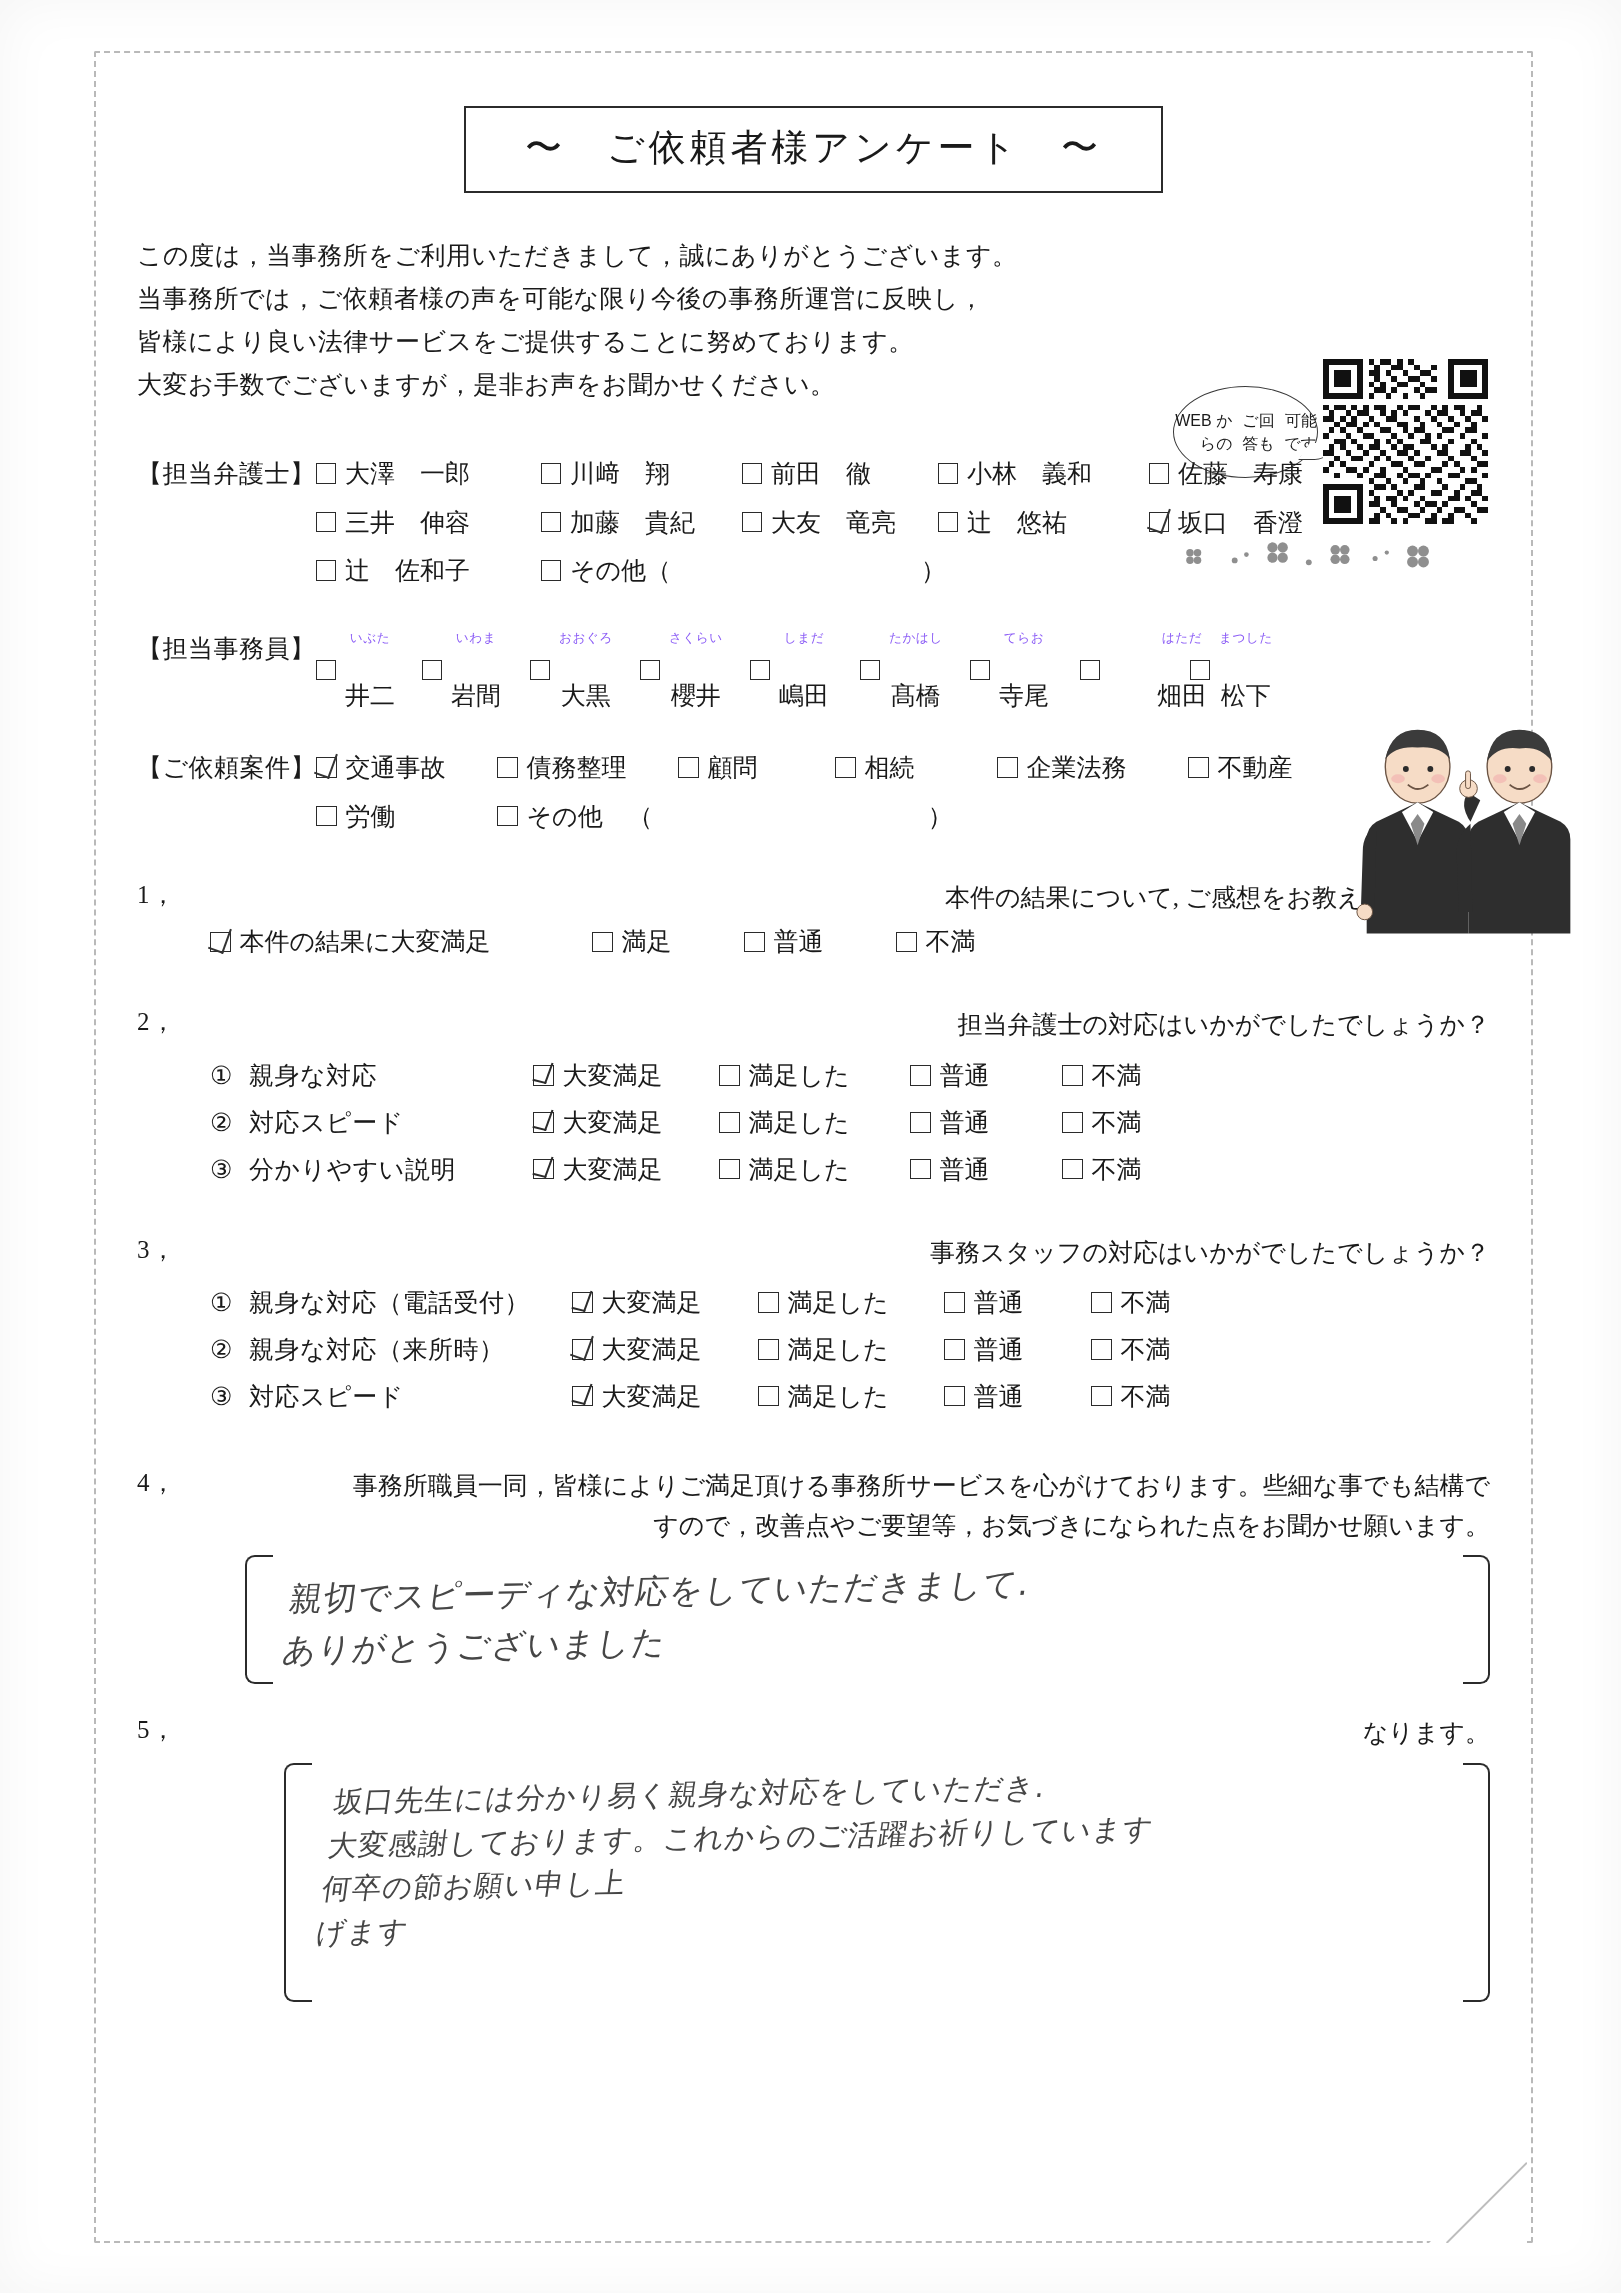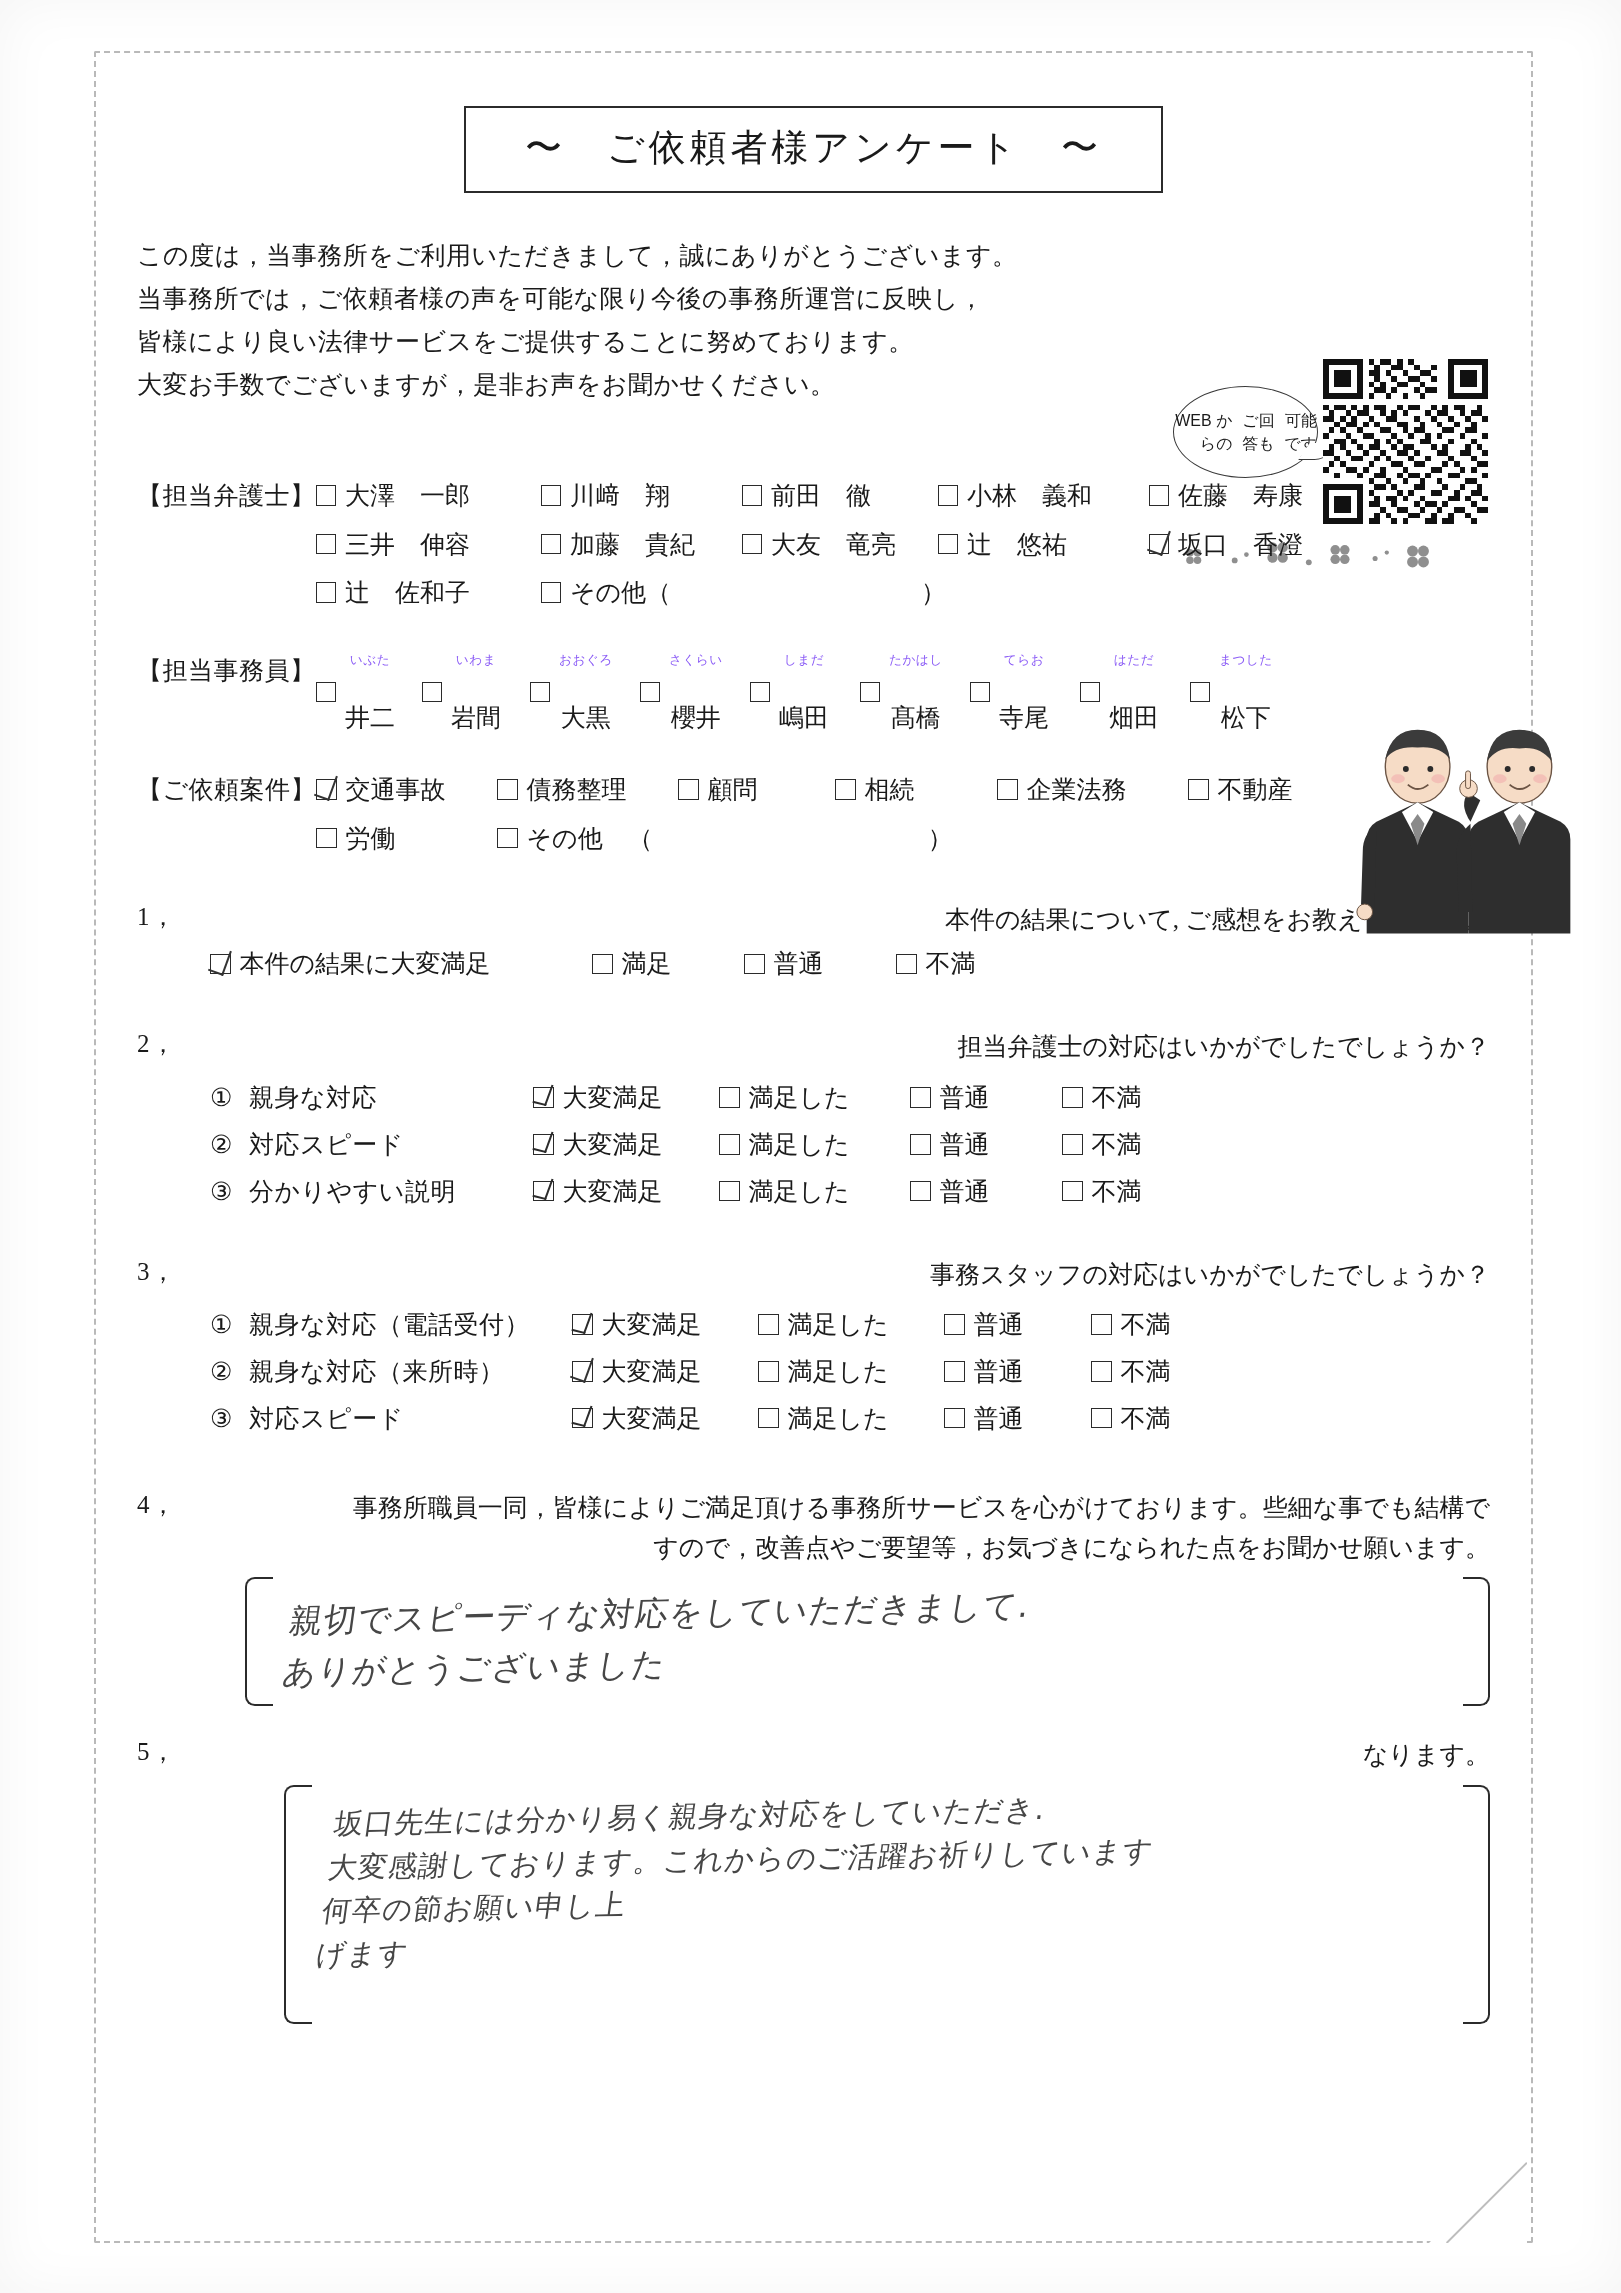--- a/index.html
+++ b/index.html
@@ -565,7 +565,7 @@
       </div>
     </div>
 
-    <div class="field-row" style="margin-top:73px;">
+    <div class="field-row" style="margin-top:51px;">
       <div class="field-label">【担当弁護士】</div>
       <div class="field-body">
         <div class="opt-line">

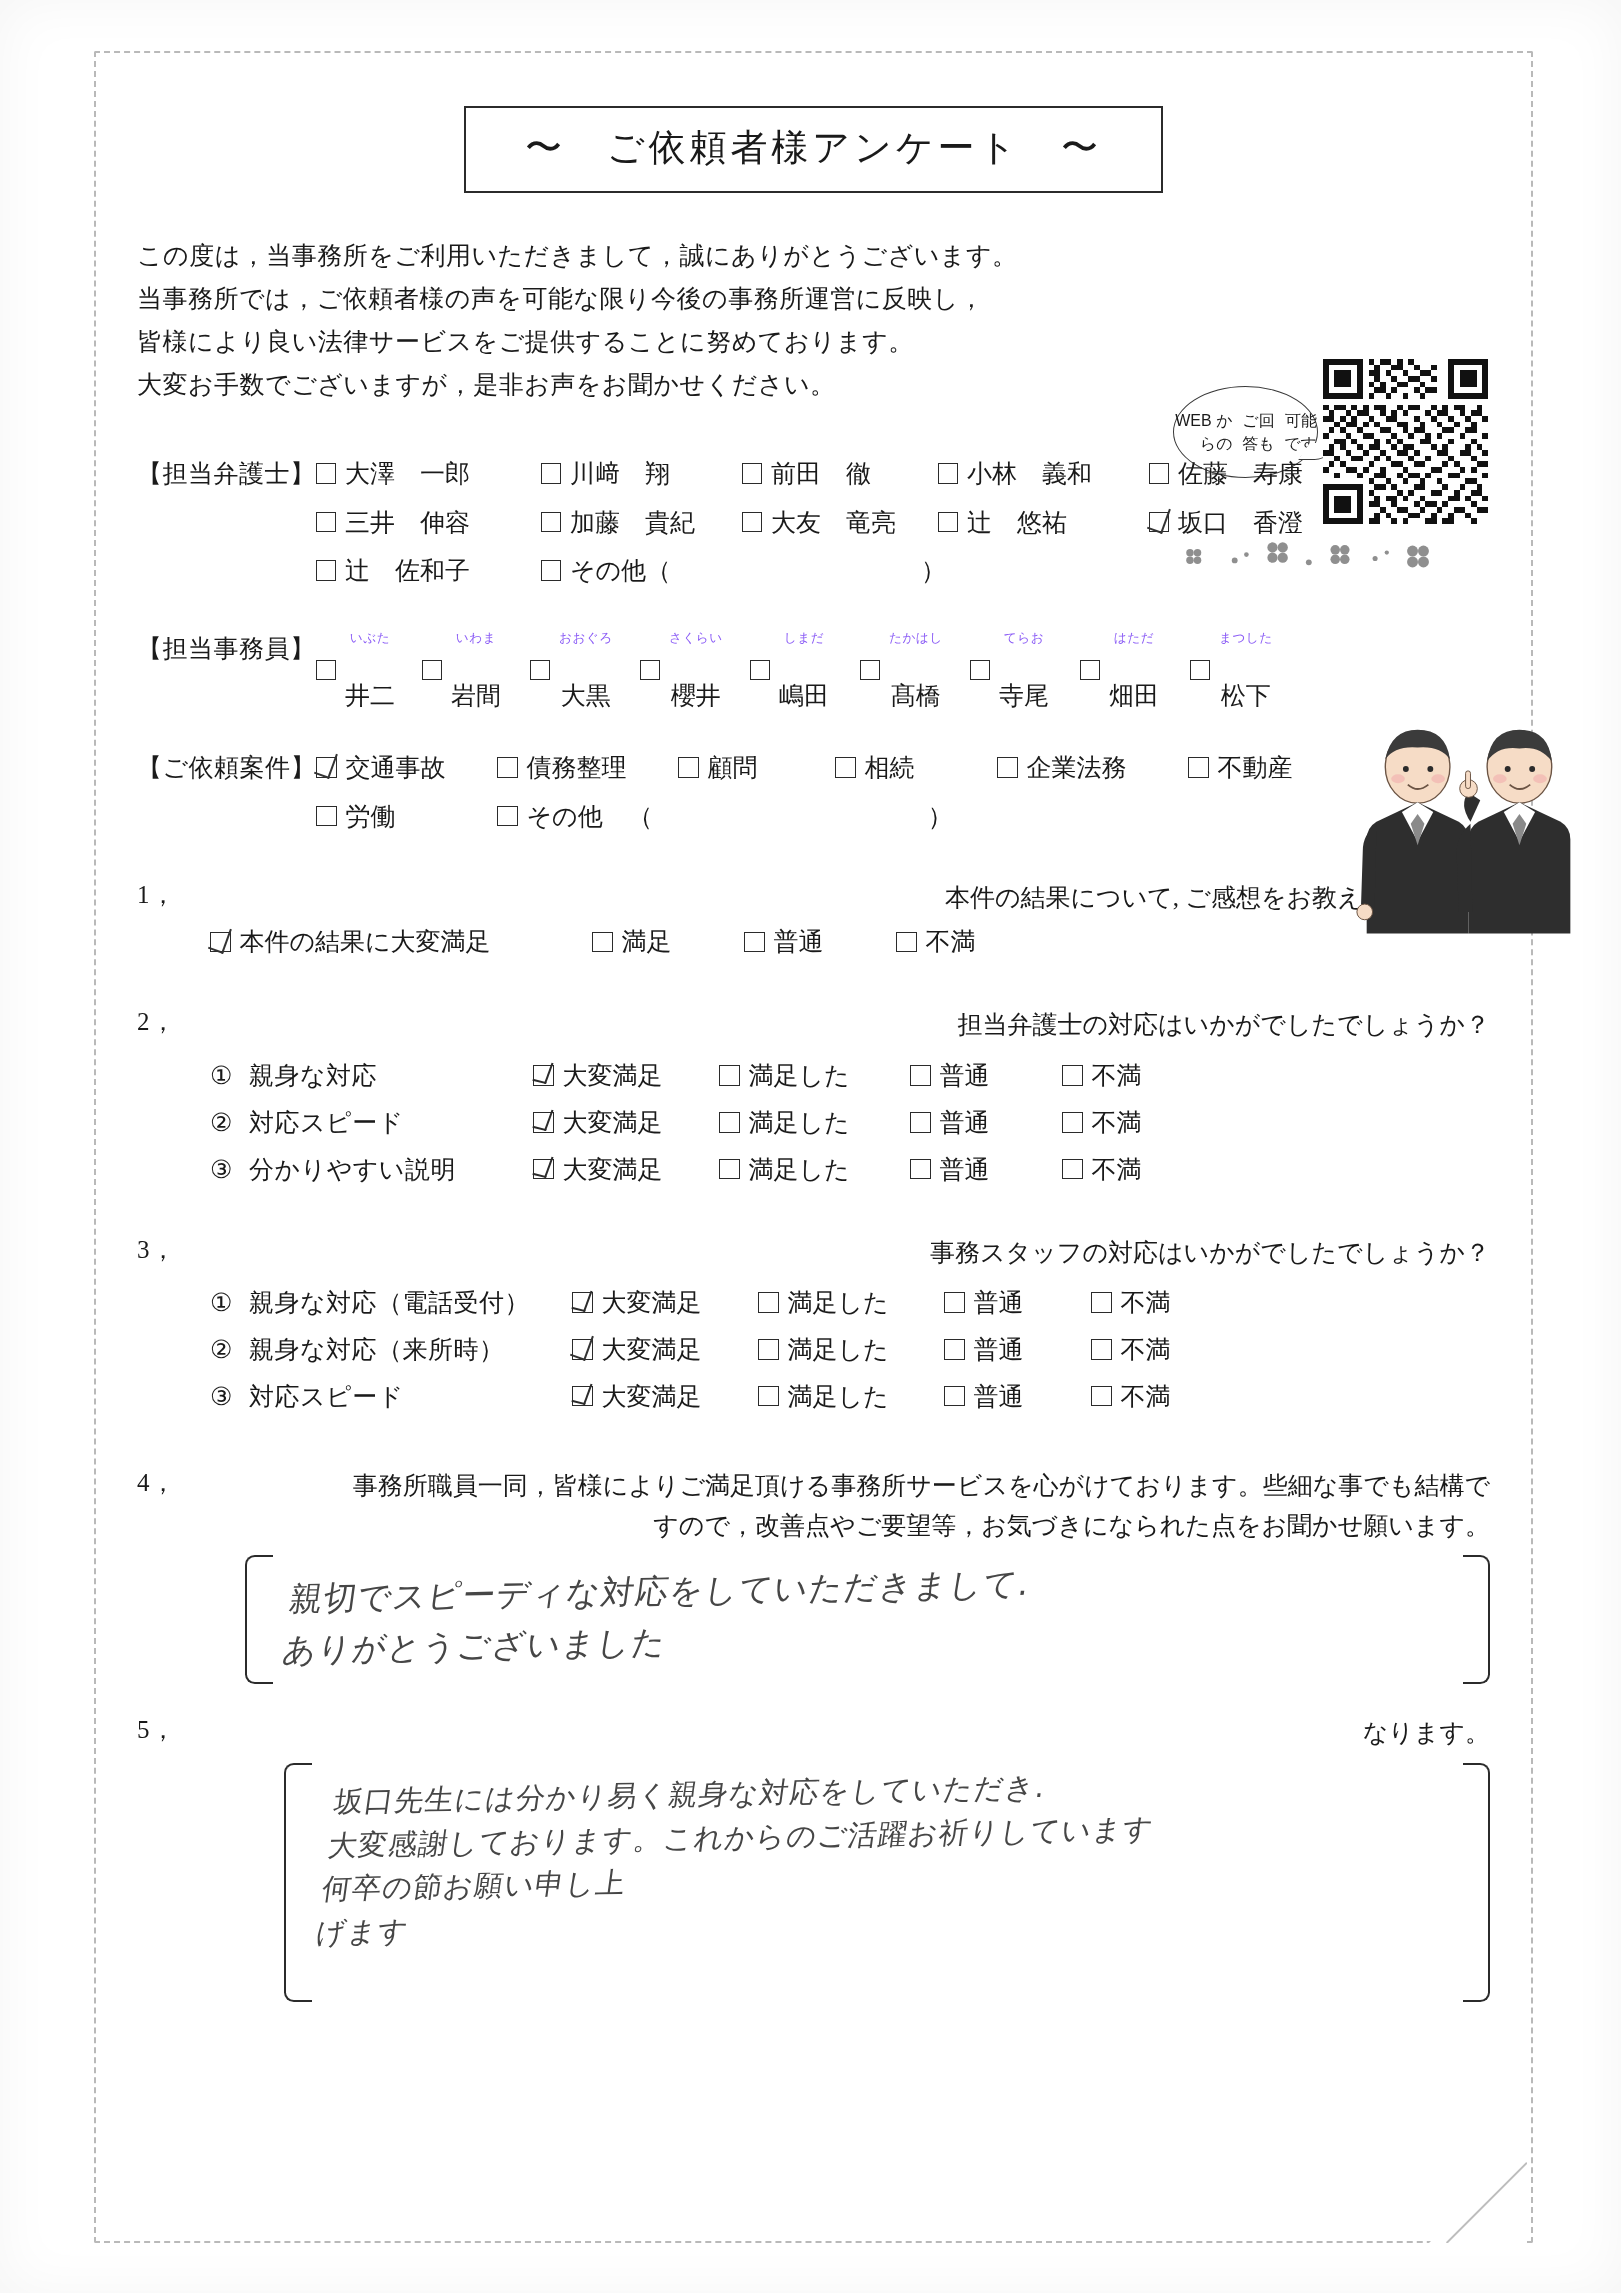--- a/index.html
+++ b/index.html
@@ -678,7 +678,7 @@
               <span class="rbse">寺尾</span>
             </span>
           </span>
-          <span class="opt" style="width:110px;">
+          <span class="opt" style="width:110px;gap:48px;">
             <span class="box"></span>
             <span class="ruby-wrap">
               <span class="rt">はただ</span>

